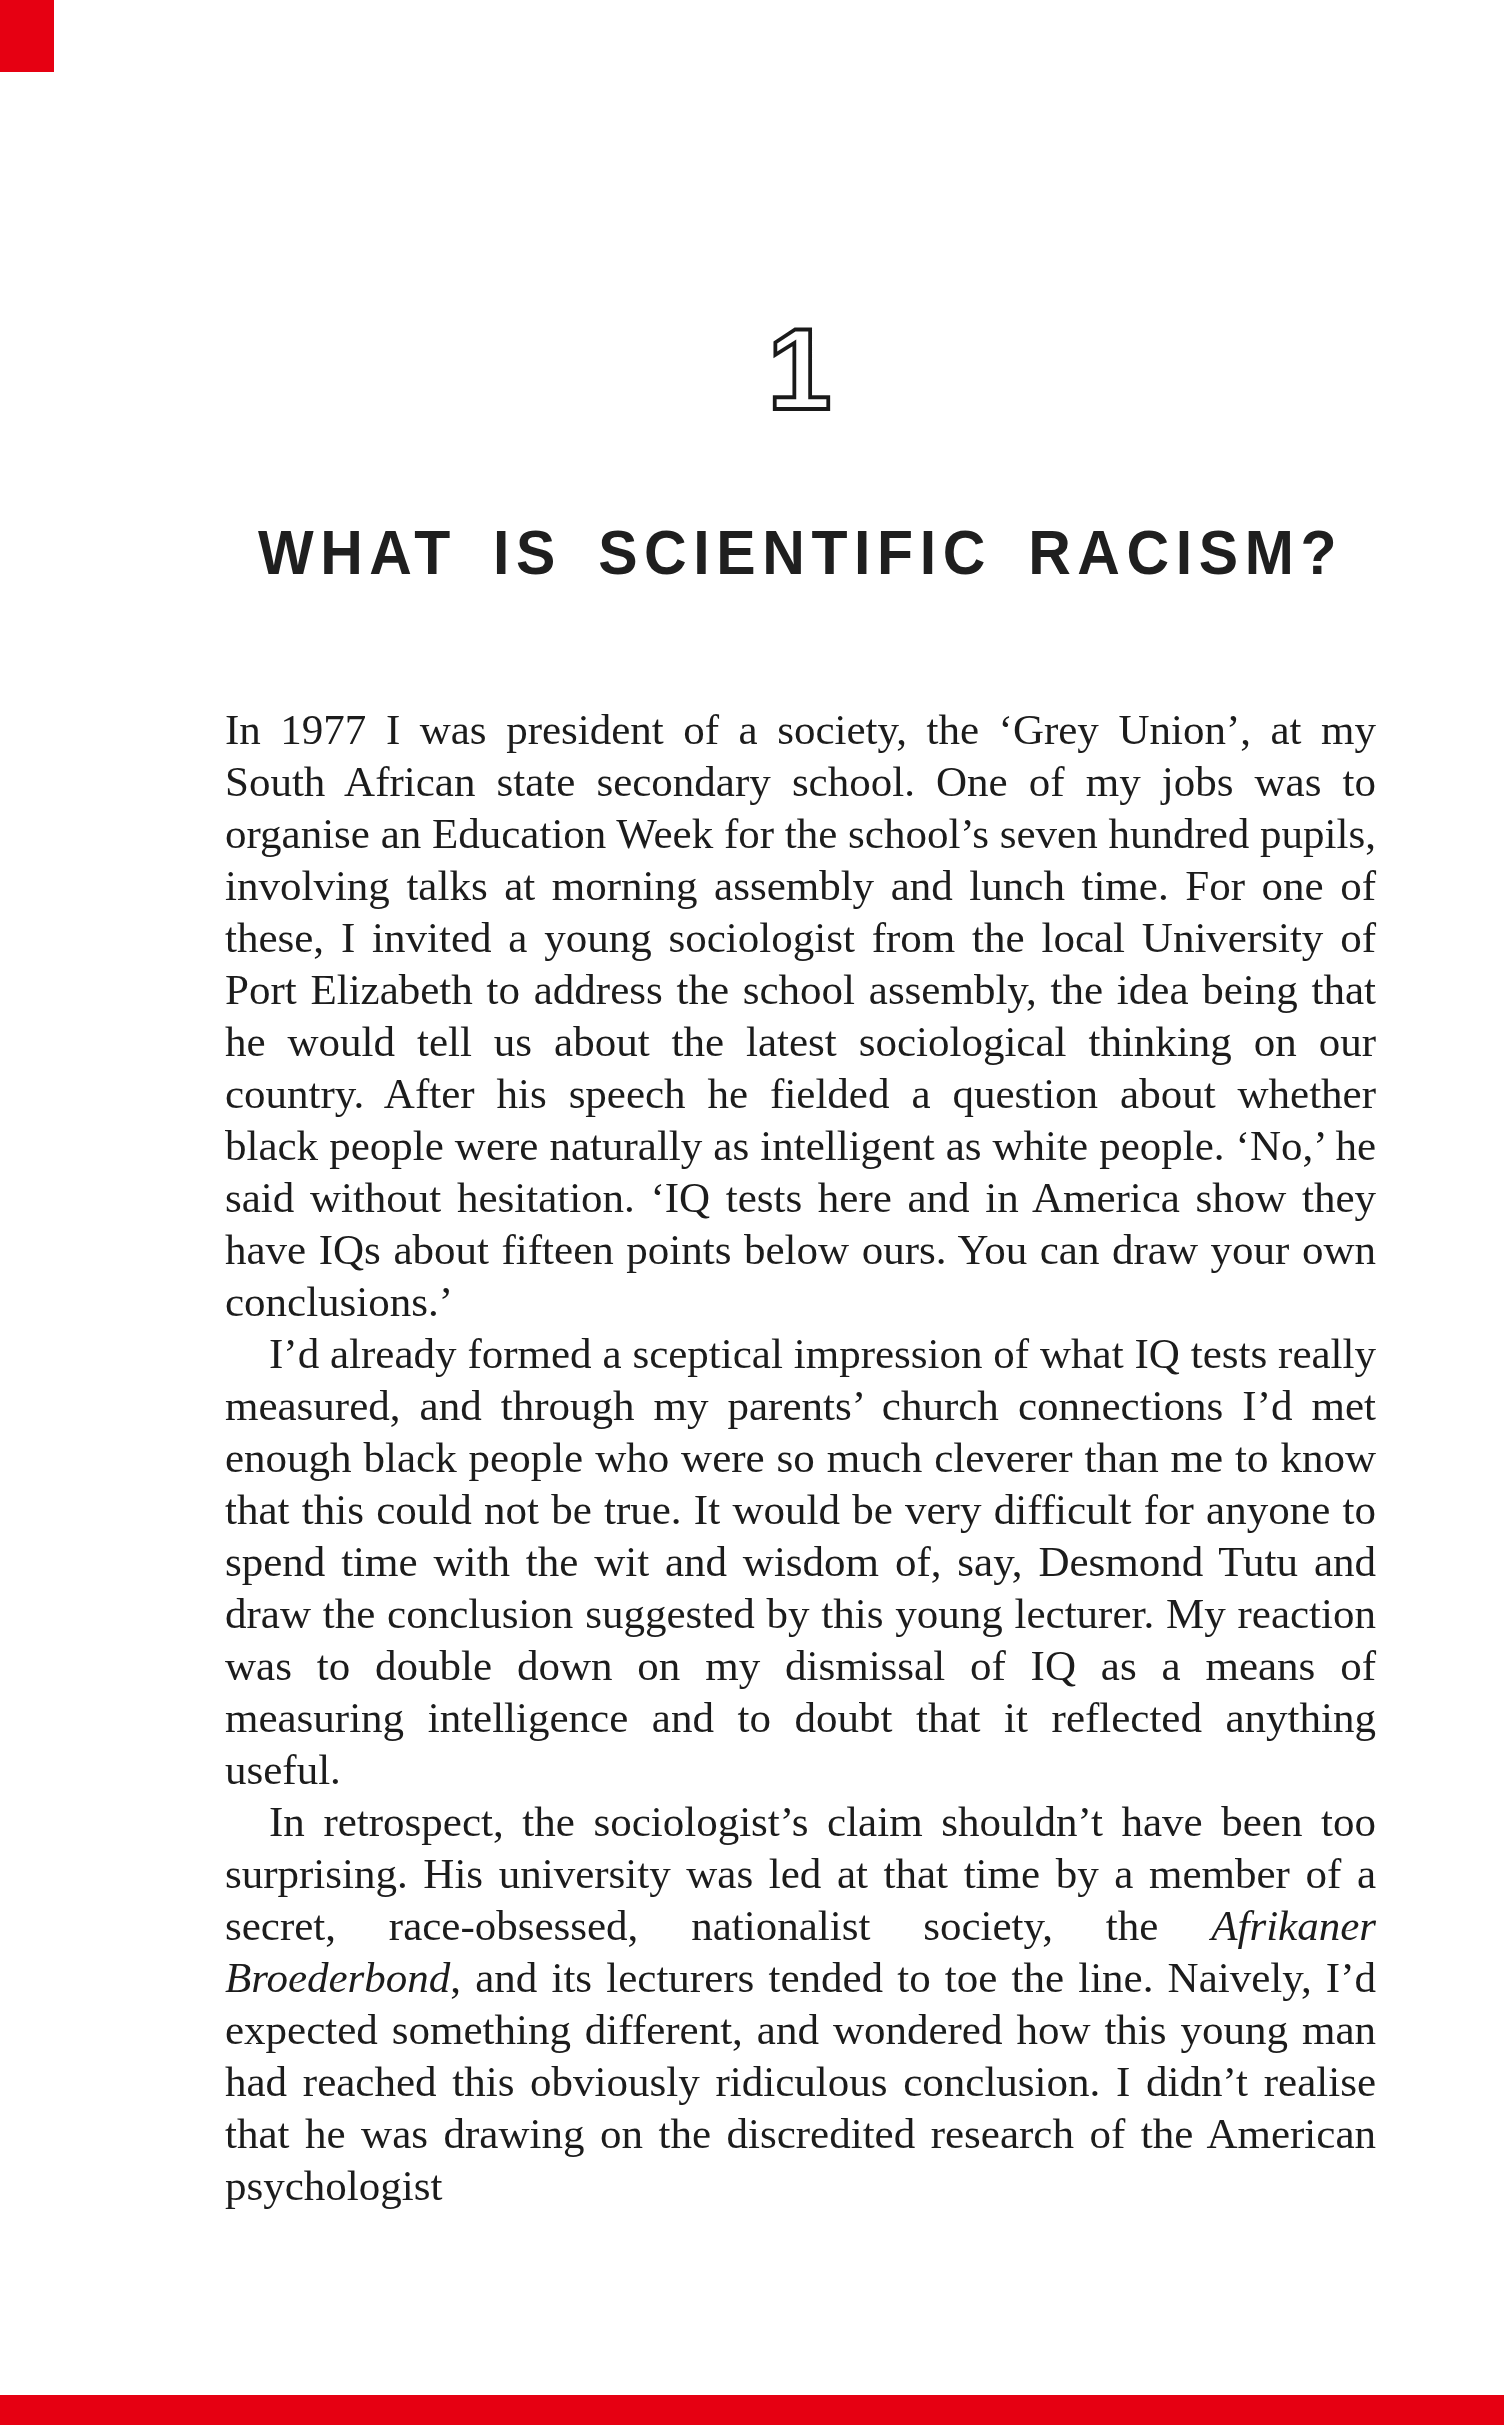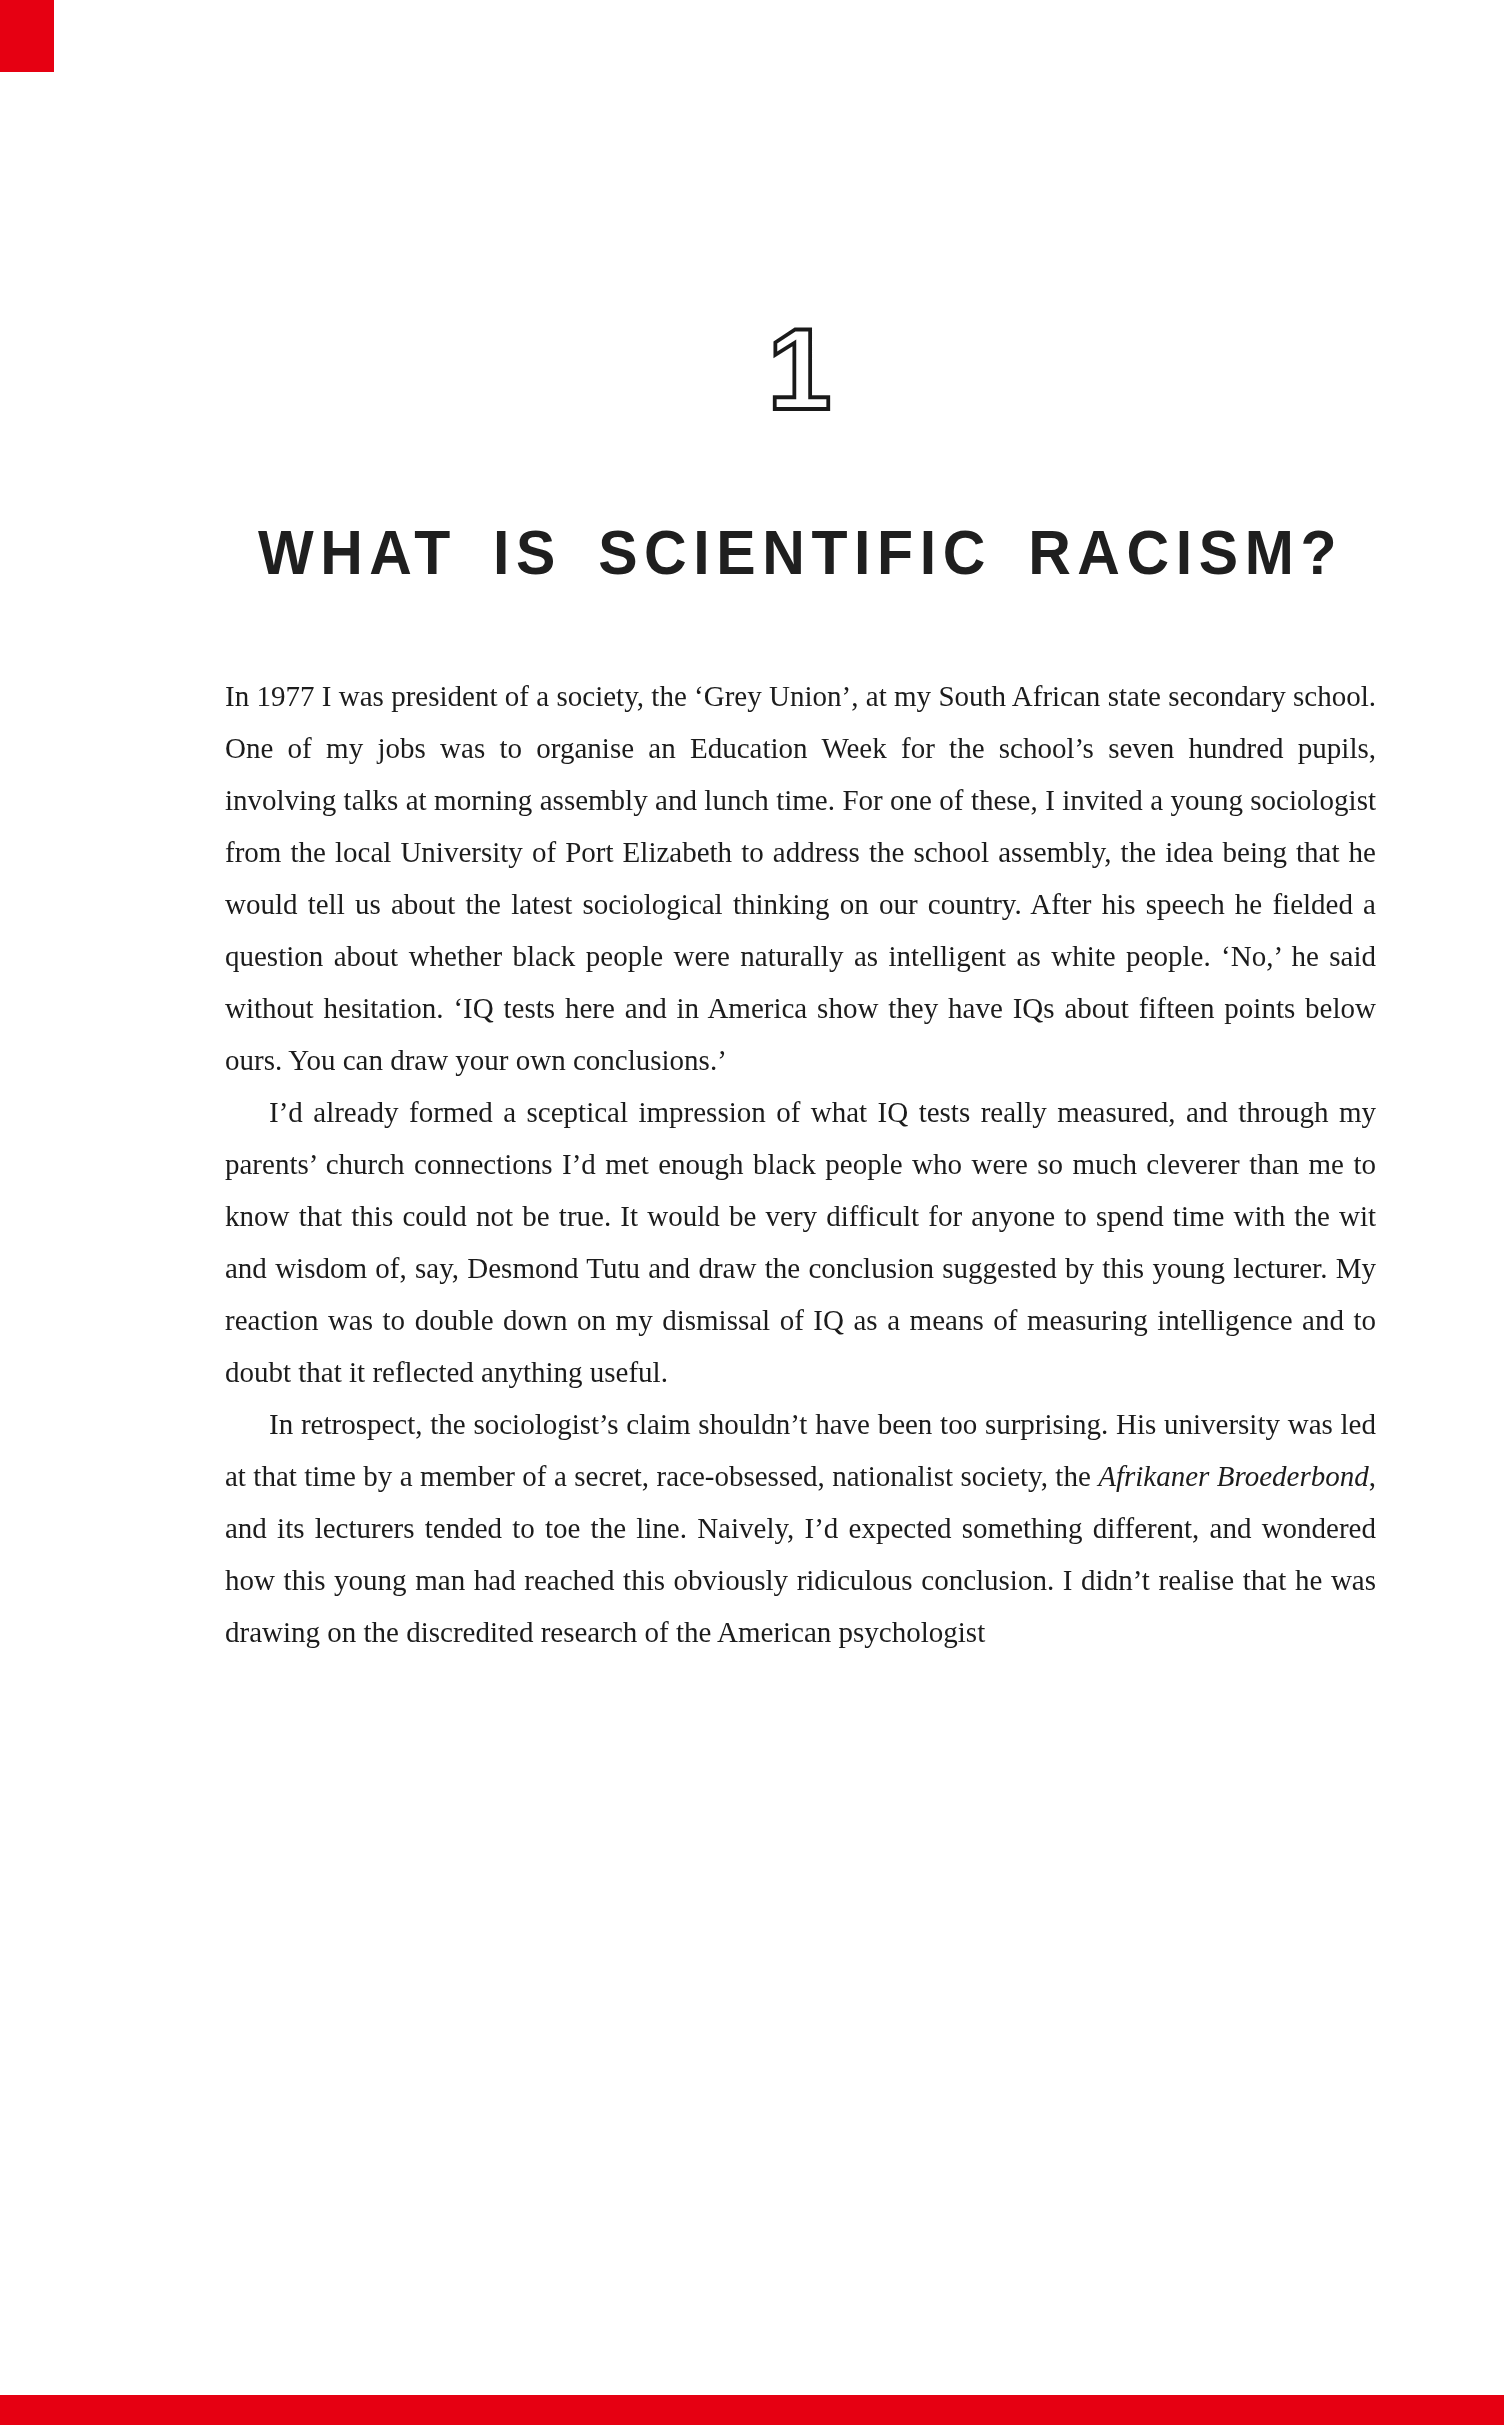--- a/index.html
+++ b/index.html
@@ -60,8 +60,8 @@
     transform-origin: top center;
   }
   .body-text {
-    margin-top: 85px;
-    font-size: 29px;
+    margin-top: 119px;
+    font-size: 43px;
     line-height: 52px;
     text-align: justify;
   }

